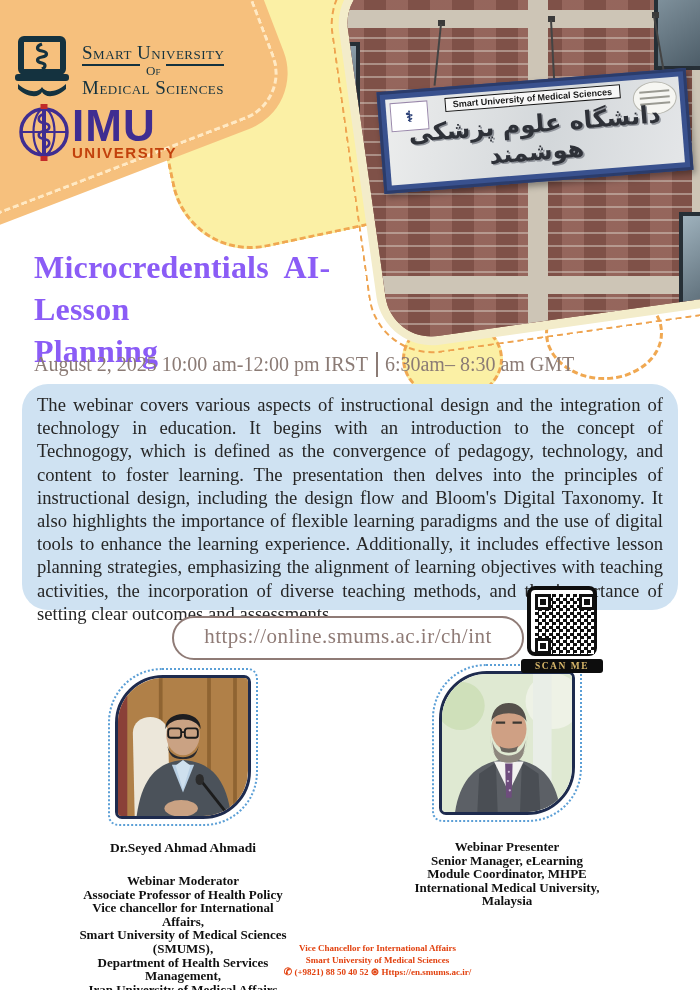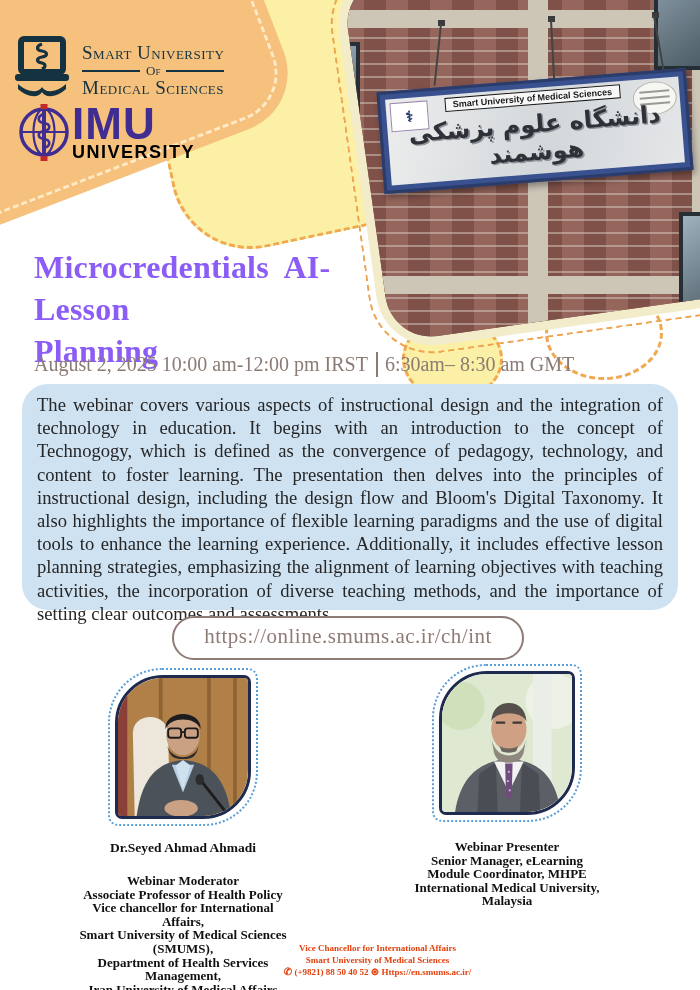--- a/index.html
+++ b/index.html
@@ -29,7 +29,7 @@
   .logo-smums{position:absolute;left:12px;top:36px;display:flex;align-items:center;gap:8px;z-index:5;}
   .logo-smums-text{color:#14323f;font-weight:normal;font-variant:small-caps;line-height:1.08;}
   .lsm-line1,.lsm-line3{font-size:19px;letter-spacing:.5px;}
-  .lsm-of{display:flex;align-items:center;gap:6px;font-size:13px;}
+  .lsm-of{display:flex;align-items:flex-start;gap:6px;font-size:13px;}
   .lsm-of .rule{flex:1;height:2.5px;background:#14323f;}
   .logo-imu{position:absolute;left:16px;top:102px;display:flex;align-items:center;z-index:5;}
   .imu-text .imu-acr{font-family:"Liberation Sans",sans-serif;font-weight:bold;font-size:44px;color:#3f2d91;line-height:.85;letter-spacing:1px;}

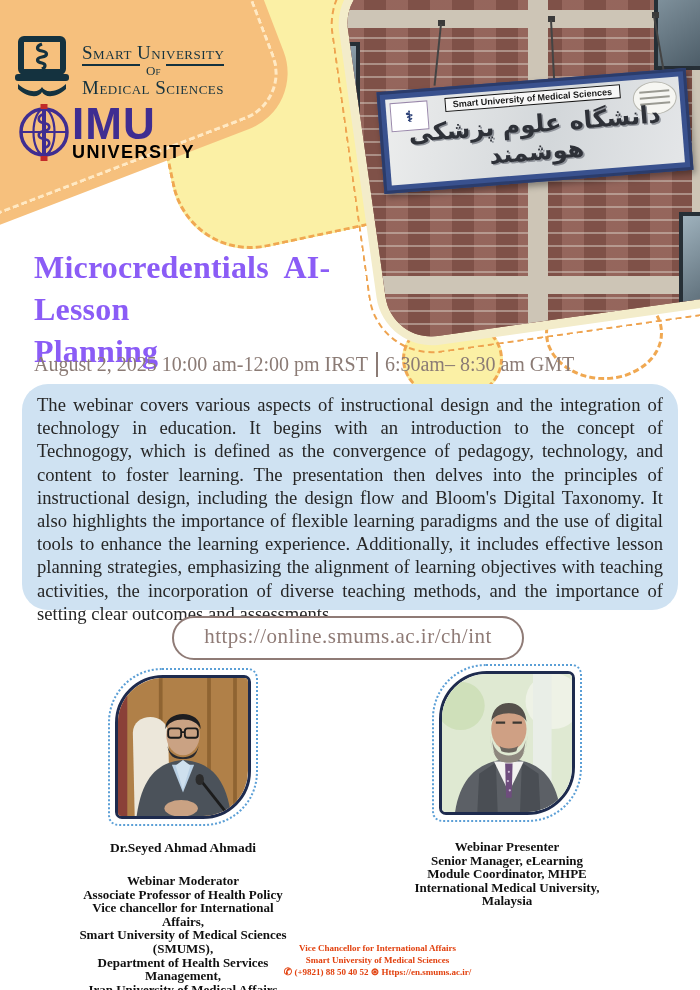--- a/index.html
+++ b/index.html
@@ -33,7 +33,7 @@
   .lsm-of .rule{flex:1;height:2.5px;background:#14323f;}
   .logo-imu{position:absolute;left:16px;top:102px;display:flex;align-items:center;z-index:5;}
   .imu-text .imu-acr{font-family:"Liberation Sans",sans-serif;font-weight:bold;font-size:44px;color:#3f2d91;line-height:.85;letter-spacing:1px;}
-  .imu-text .imu-sub{font-family:"Liberation Sans",sans-serif;font-weight:bold;font-size:18px;color:#000000;letter-spacing:1.5px;}
+  .imu-text .imu-sub{font-family:"Liberation Sans",sans-serif;font-weight:bold;font-size:15px;color:#c2410c;letter-spacing:1.5px;}
   
   .photo-card{position:absolute;left:348px;top:-60px;width:380px;height:380px;
     transform:rotate(-8deg);border:2px dashed #eea34f;border-radius:64px;padding:6px;z-index:3;background:transparent;}

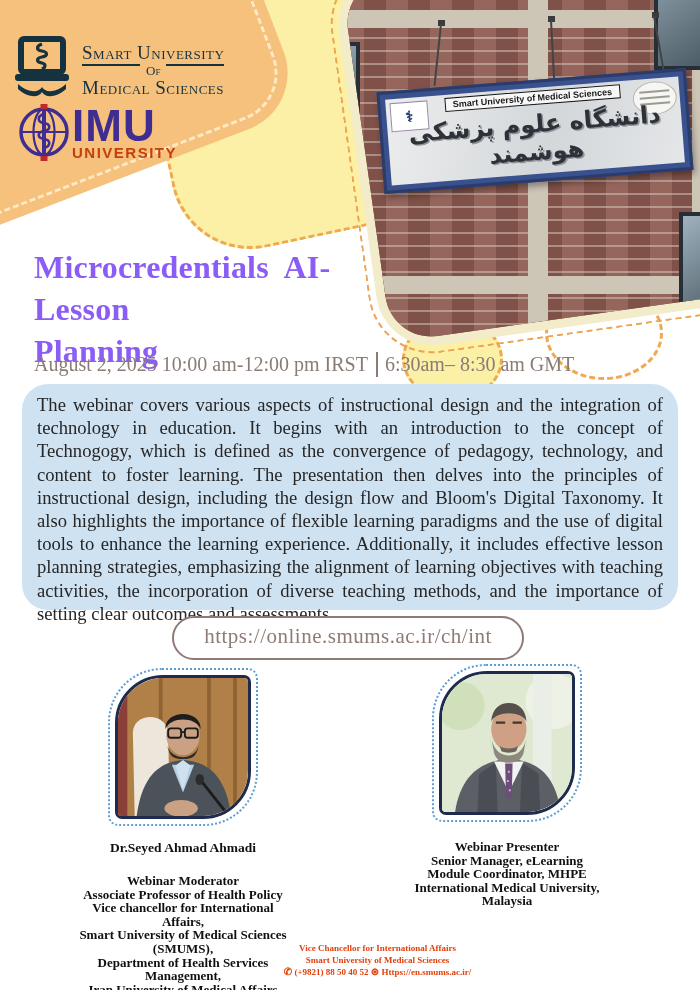--- a/index.html
+++ b/index.html
@@ -194,6 +194,16 @@
 
   <div class="url-pill">https://online.smums.ac.ir/ch/int</div>
 
+  <div class="qr-wrap">
+    <div class="qr-box">
+      <div class="qr-pattern">
+        <span class="finder f-tl"></span>
+          <span class="finder f-tr"></span>
+          <span class="finder f-bl"></span>
+      </div>
+    </div>
+    <div class="qr-label">SCAN ME</div>
+  </div>
 
   <div class="speaker sp-left">
     <div class="pf-dots">

